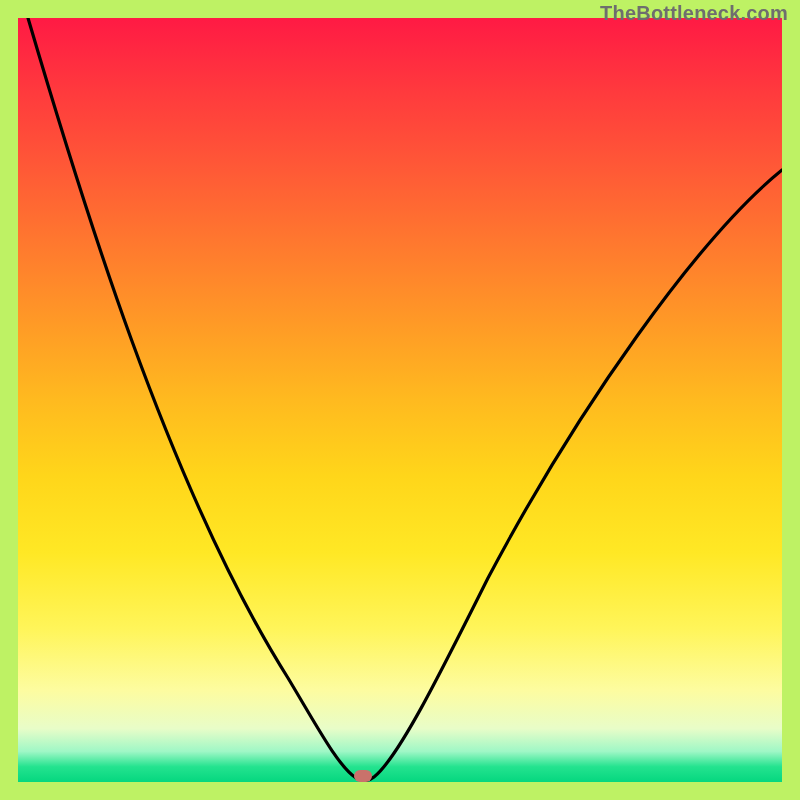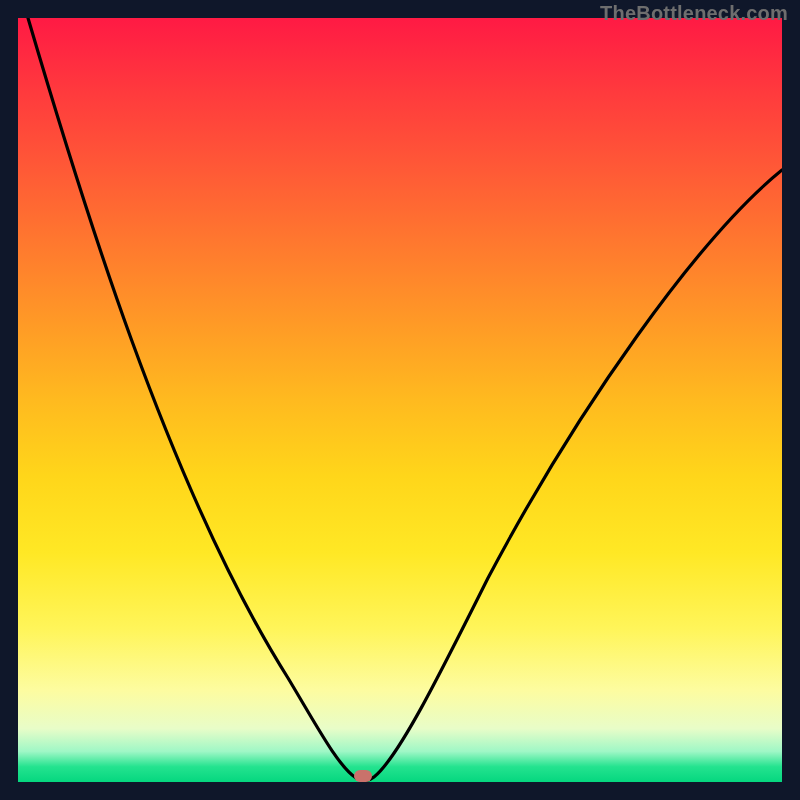--- a/index.html
+++ b/index.html
@@ -3,7 +3,7 @@
 <meta charset="utf-8">
 <style>
   html,body{margin:0;padding:0;width:800px;height:800px;overflow:hidden;background:#000;font-family:Arial,Helvetica,sans-serif}
-  .frame{position:relative;width:800px;height:800px;background:#0f172a}
+  .frame{position:relative;width:800px;height:800px;background:#bef264}
   .plot{position:absolute;left:18px;top:18px;width:764px;height:764px;overflow:hidden}
   .gradient{position:absolute;inset:0;
     background:linear-gradient(to bottom,

